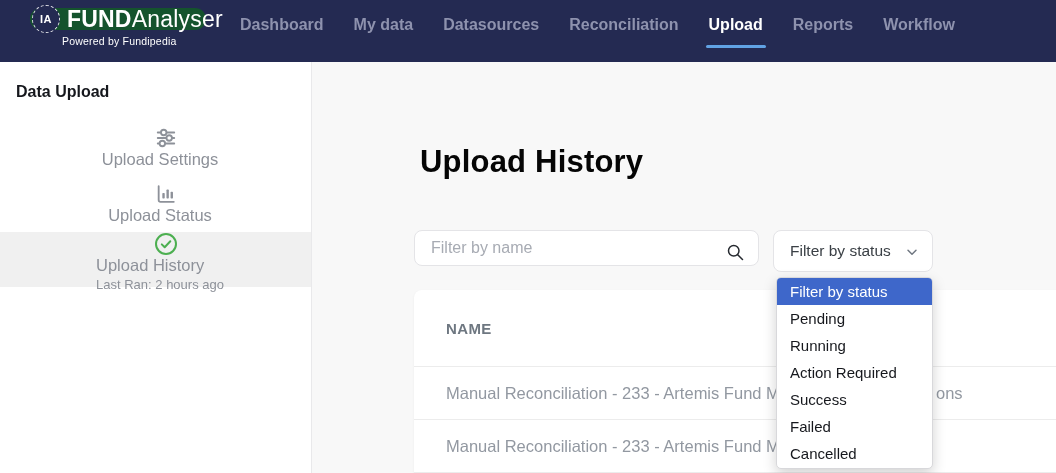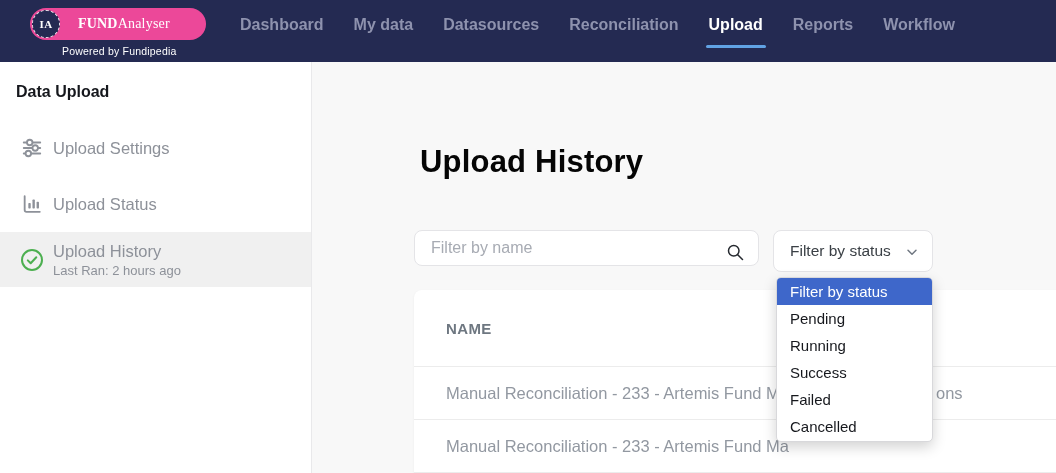--- a/index.html
+++ b/index.html
@@ -10,7 +10,7 @@
   
   .topnav { position:absolute; left:0; top:0; width:1056px; height:62px; background:#242a52; z-index:30; }
   .brand { position:absolute; left:30px; top:8px; }
-  .brand-pill { display:flex; align-items:center; height:32px; width:176px; background:#ec4899; border-radius:17px; padding:2px;font-family:Liberation Serif, serif; }
+  .brand-pill { display:flex; align-items:center; height:22px; width:176px; background:#14532d; border-radius:17px; padding:2px; }
   .ia-badge { width:28px; height:28px; border-radius:50%; background:#242a52; border:1.5px dashed rgba(255,255,255,.85); color:#fff; font-size:11px; font-weight:bold; letter-spacing:.5px; display:flex; align-items:center; justify-content:center; flex:0 0 auto; }
   .brand-text { color:#fff; font-size:14px; margin-left:18px; white-space:nowrap; letter-spacing:.2px; }
   .brand-text b { font-weight:800; }

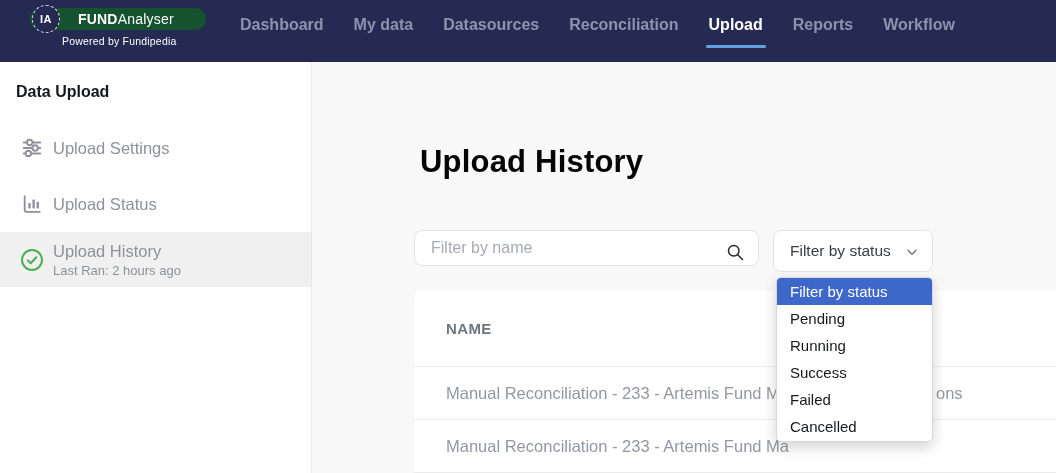--- a/index.html
+++ b/index.html
@@ -12,7 +12,7 @@
   .brand { position:absolute; left:30px; top:8px; }
   .brand-pill { display:flex; align-items:center; height:22px; width:176px; background:#14532d; border-radius:17px; padding:2px; }
   .ia-badge { width:28px; height:28px; border-radius:50%; background:#242a52; border:1.5px dashed rgba(255,255,255,.85); color:#fff; font-size:11px; font-weight:bold; letter-spacing:.5px; display:flex; align-items:center; justify-content:center; flex:0 0 auto; }
-  .brand-text { color:#fff; font-size:14px; margin-left:18px; white-space:nowrap; letter-spacing:.2px; }
+  .brand-text { color:#fff; font-size:23px; margin-left:7px; white-space:nowrap; letter-spacing:.2px; }
   .brand-text b { font-weight:800; }
   .brand-tagline { color:#fff; font-size:10.5px; margin:5px 0 0 32px; letter-spacing:.2px; }
 

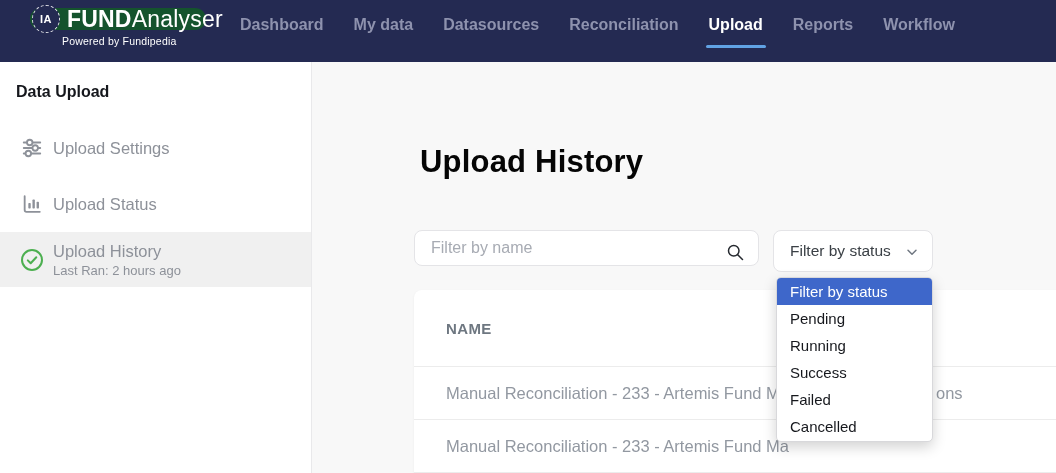--- a/index.html
+++ b/index.html
@@ -25,7 +25,7 @@
   .sidebar { position:absolute; left:0; top:62px; width:312px; height:411px; background:#ffffff; border-right:1px solid #e9e9eb; z-index:10; }
   .sb-heading { position:absolute; left:16px; top:83px; font-size:16px; font-weight:bold; color:#15171c; }
   .sb-heading { top:21px; }
-  .sb-item { position:absolute; left:0; width:100%; display:flex; align-items:center; cursor:pointer; }
+  .sb-item { position:absolute; left:0; width:100%; display:flex; align-items:center; cursor:pointer;flex-direction:column; }
   .sb-item .sb-icon { width:24px; height:24px; margin-left:20px; flex:0 0 auto; display:flex; align-items:center; justify-content:center; }
   .sb-item .sb-label { margin-left:9px; font-size:16.5px; color:#8d9199; }
   .sb-item-1 { top:64px; height:44px; }

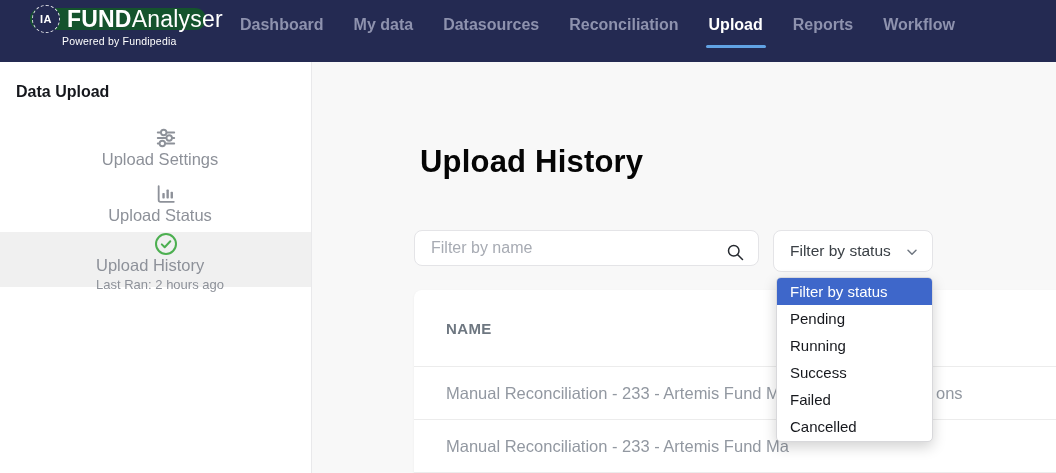--- a/index.html
+++ b/index.html
@@ -165,6 +165,7 @@
     <div class="dd-option highlighted">Filter by status</div>
     <div class="dd-option">Pending</div>
     <div class="dd-option">Running</div>
+    <div class="dd-option">Action Required</div>
     <div class="dd-option">Success</div>
     <div class="dd-option">Failed</div>
     <div class="dd-option">Cancelled</div>

